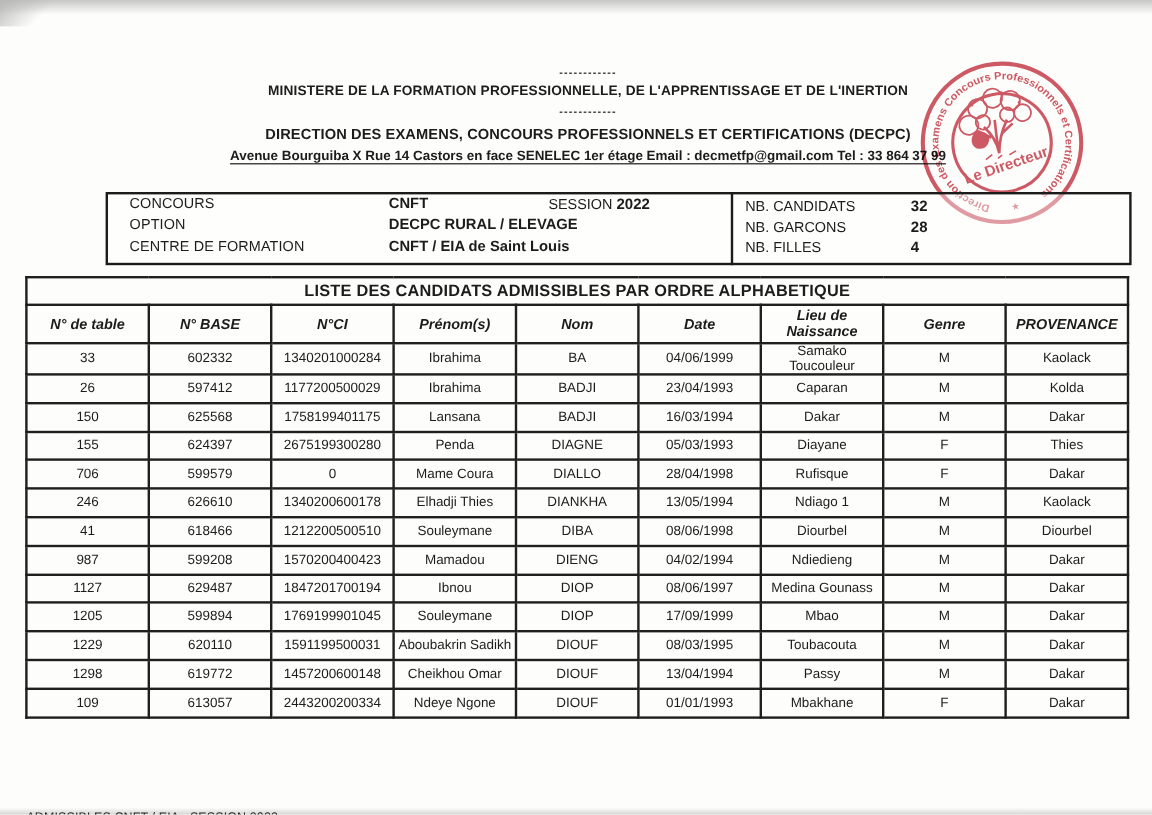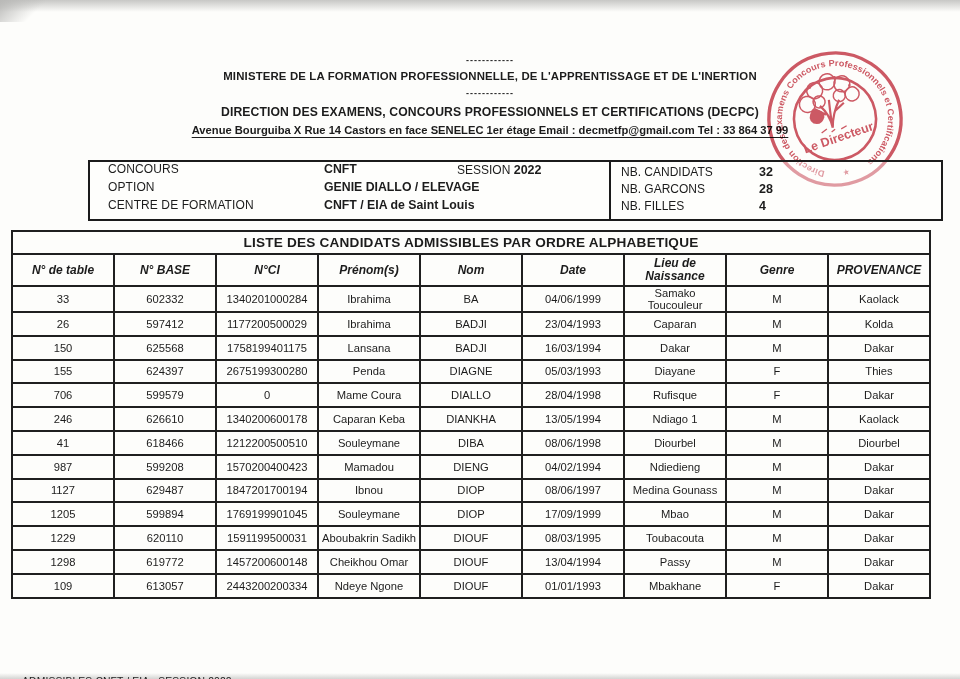--- a/index.html
+++ b/index.html
@@ -113,7 +113,7 @@
     </div>
     <div class="info-line">
       <span class="info-label">OPTION</span>
-      <span class="info-value">GENIE DIALLO / ELEVAGE</span>
+      <span class="info-value">DECPC RURAL / ELEVAGE</span>
     </div>
     <div class="info-line">
       <span class="info-label">CENTRE DE FORMATION</span>

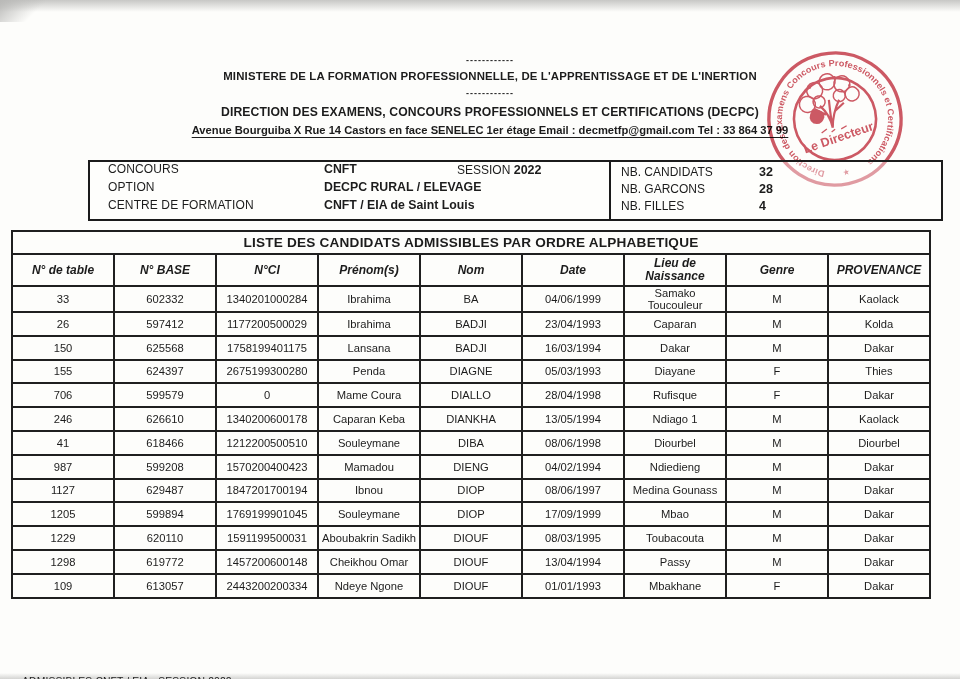--- a/index.html
+++ b/index.html
@@ -42,7 +42,7 @@
   .stat-value{font-size:12.5px;font-weight:700;}
 
   
-  table.candidates{position:absolute;top:230px;left:11px;width:920px;
+  table.candidates{position:absolute;top:230px;left:21px;width:920px;
     border-collapse:collapse;table-layout:fixed;background:transparent;padding-left:38px;}
   table.candidates th,table.candidates td{border:2px solid #1f1f1f;text-align:center;
     overflow:hidden;padding:0 2px;}

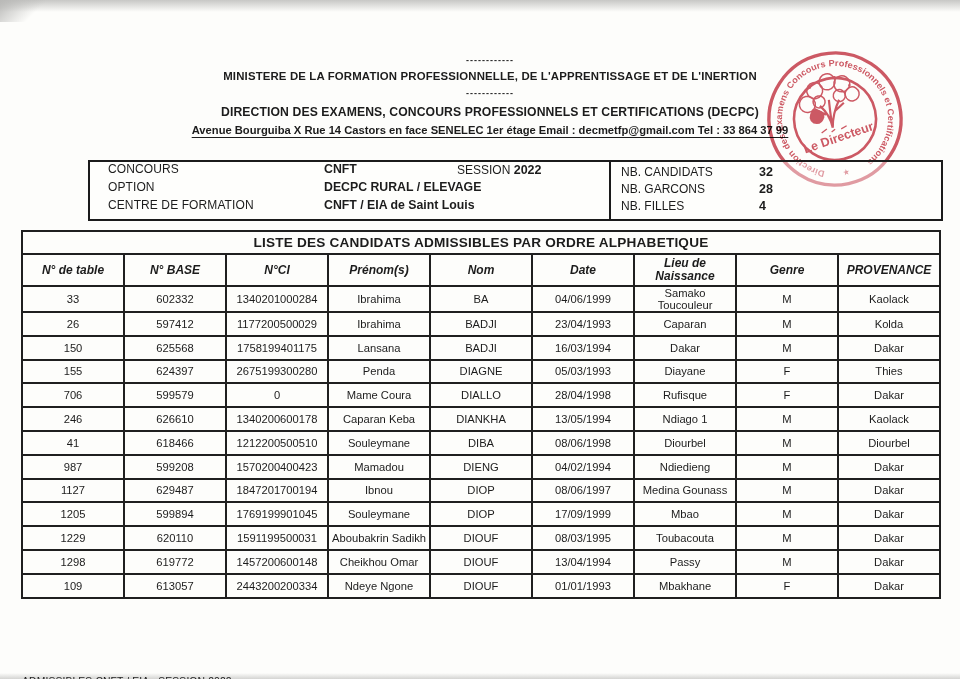--- a/index.html
+++ b/index.html
@@ -212,7 +212,7 @@
           <td class="c0">246</td>
           <td class="c1">626610</td>
           <td class="c2">1340200600178</td>
-          <td class="c3">Caparan Keba</td>
+          <td class="c3">Elhadji Thies</td>
           <td class="c4">DIANKHA</td>
           <td class="c5">13/05/1994</td>
           <td class="c6">Ndiago 1</td>

